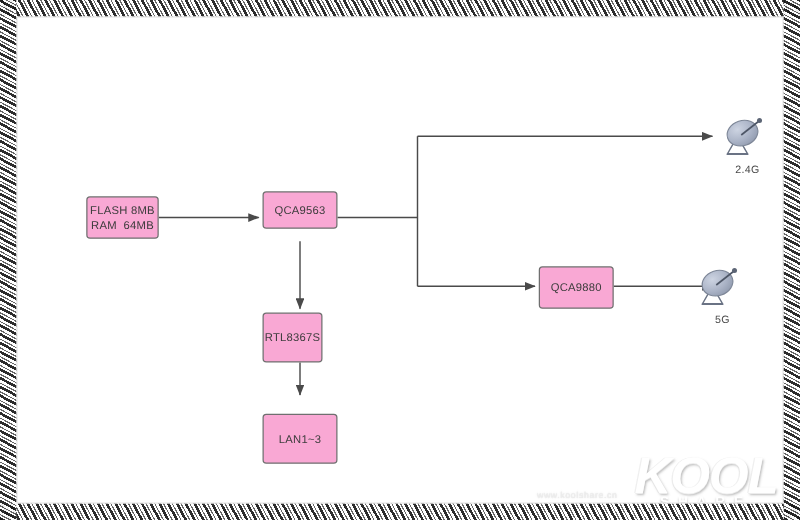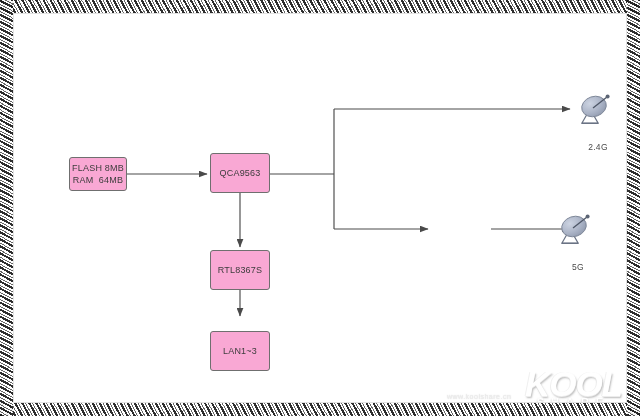--- a/index.html
+++ b/index.html
@@ -76,7 +76,7 @@
     display:flex;flex-direction:column;align-items:center;
   }
   .antenna .lbl{
-    margin-top:13px;
+    margin-top:1px;
     font-size:8.5px;
     color:#4a4a4a;
     letter-spacing:.3px;

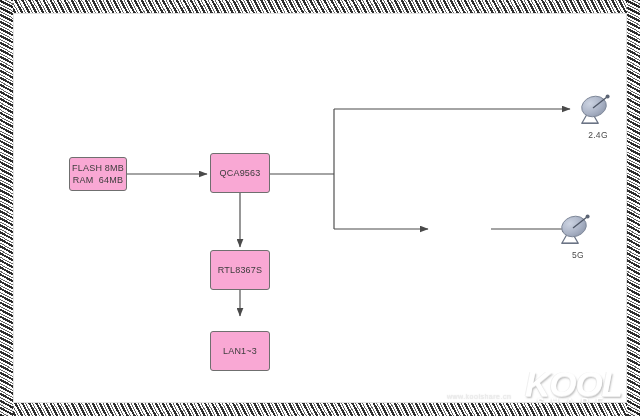--- a/index.html
+++ b/index.html
@@ -153,7 +153,7 @@
     <div class="node" style="left:55px;top:143px;width:58px;height:34px;">FLASH 8MB
 RAM  64MB</div>
 
-    <div class="node" style="left:196px;top:139px;width:60px;height:40px;">QCA9563</div>
+    <div class="node" style="left:196px;top:139px;width:60px;height:30px;">QCA9563</div>
 
     <div class="node" style="left:196px;top:236px;width:60px;height:40px;">RTL8367S</div>
 

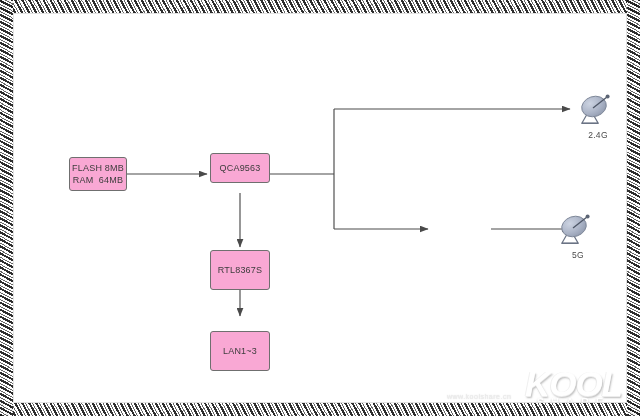--- a/index.html
+++ b/index.html
@@ -159,6 +159,7 @@
 
     <div class="node" style="left:196px;top:317px;width:60px;height:40px;">LAN1~3</div>
 
+    <div class="node" style="left:417px;top:199px;width:60px;height:34px;">QCA9880</div>
 
     <div class="antenna" style="left:564px;top:79px;">
       <svg width="40" height="36" viewBox="0 0 40 36">

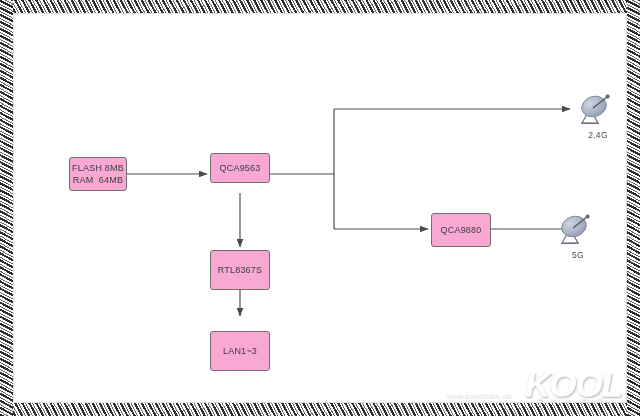--- a/index.html
+++ b/index.html
@@ -155,7 +155,7 @@
 
     <div class="node" style="left:196px;top:139px;width:60px;height:30px;">QCA9563</div>
 
-    <div class="node" style="left:196px;top:236px;width:60px;height:40px;">RTL8367S</div>
+    <div class="node" style="left:196px;top:236px;width:48px;height:40px;">RTL8367S</div>
 
     <div class="node" style="left:196px;top:317px;width:60px;height:40px;">LAN1~3</div>
 

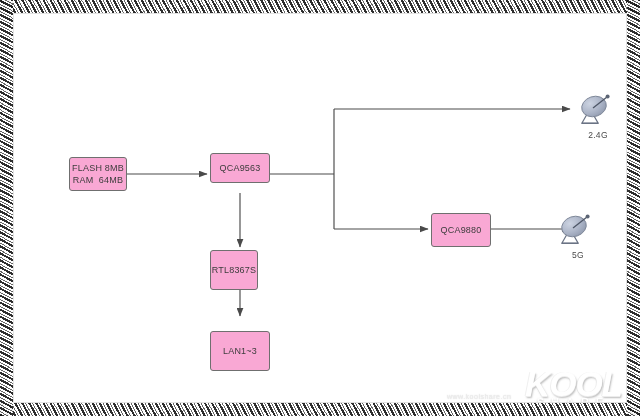--- a/index.html
+++ b/index.html
@@ -91,7 +91,7 @@
     line-height:1;
   }
   #watermark .wm-main{
-    font-size:35px;
+    font-size:41px;
     font-weight:bold;
     font-style:italic;
     color:#ffffff;

